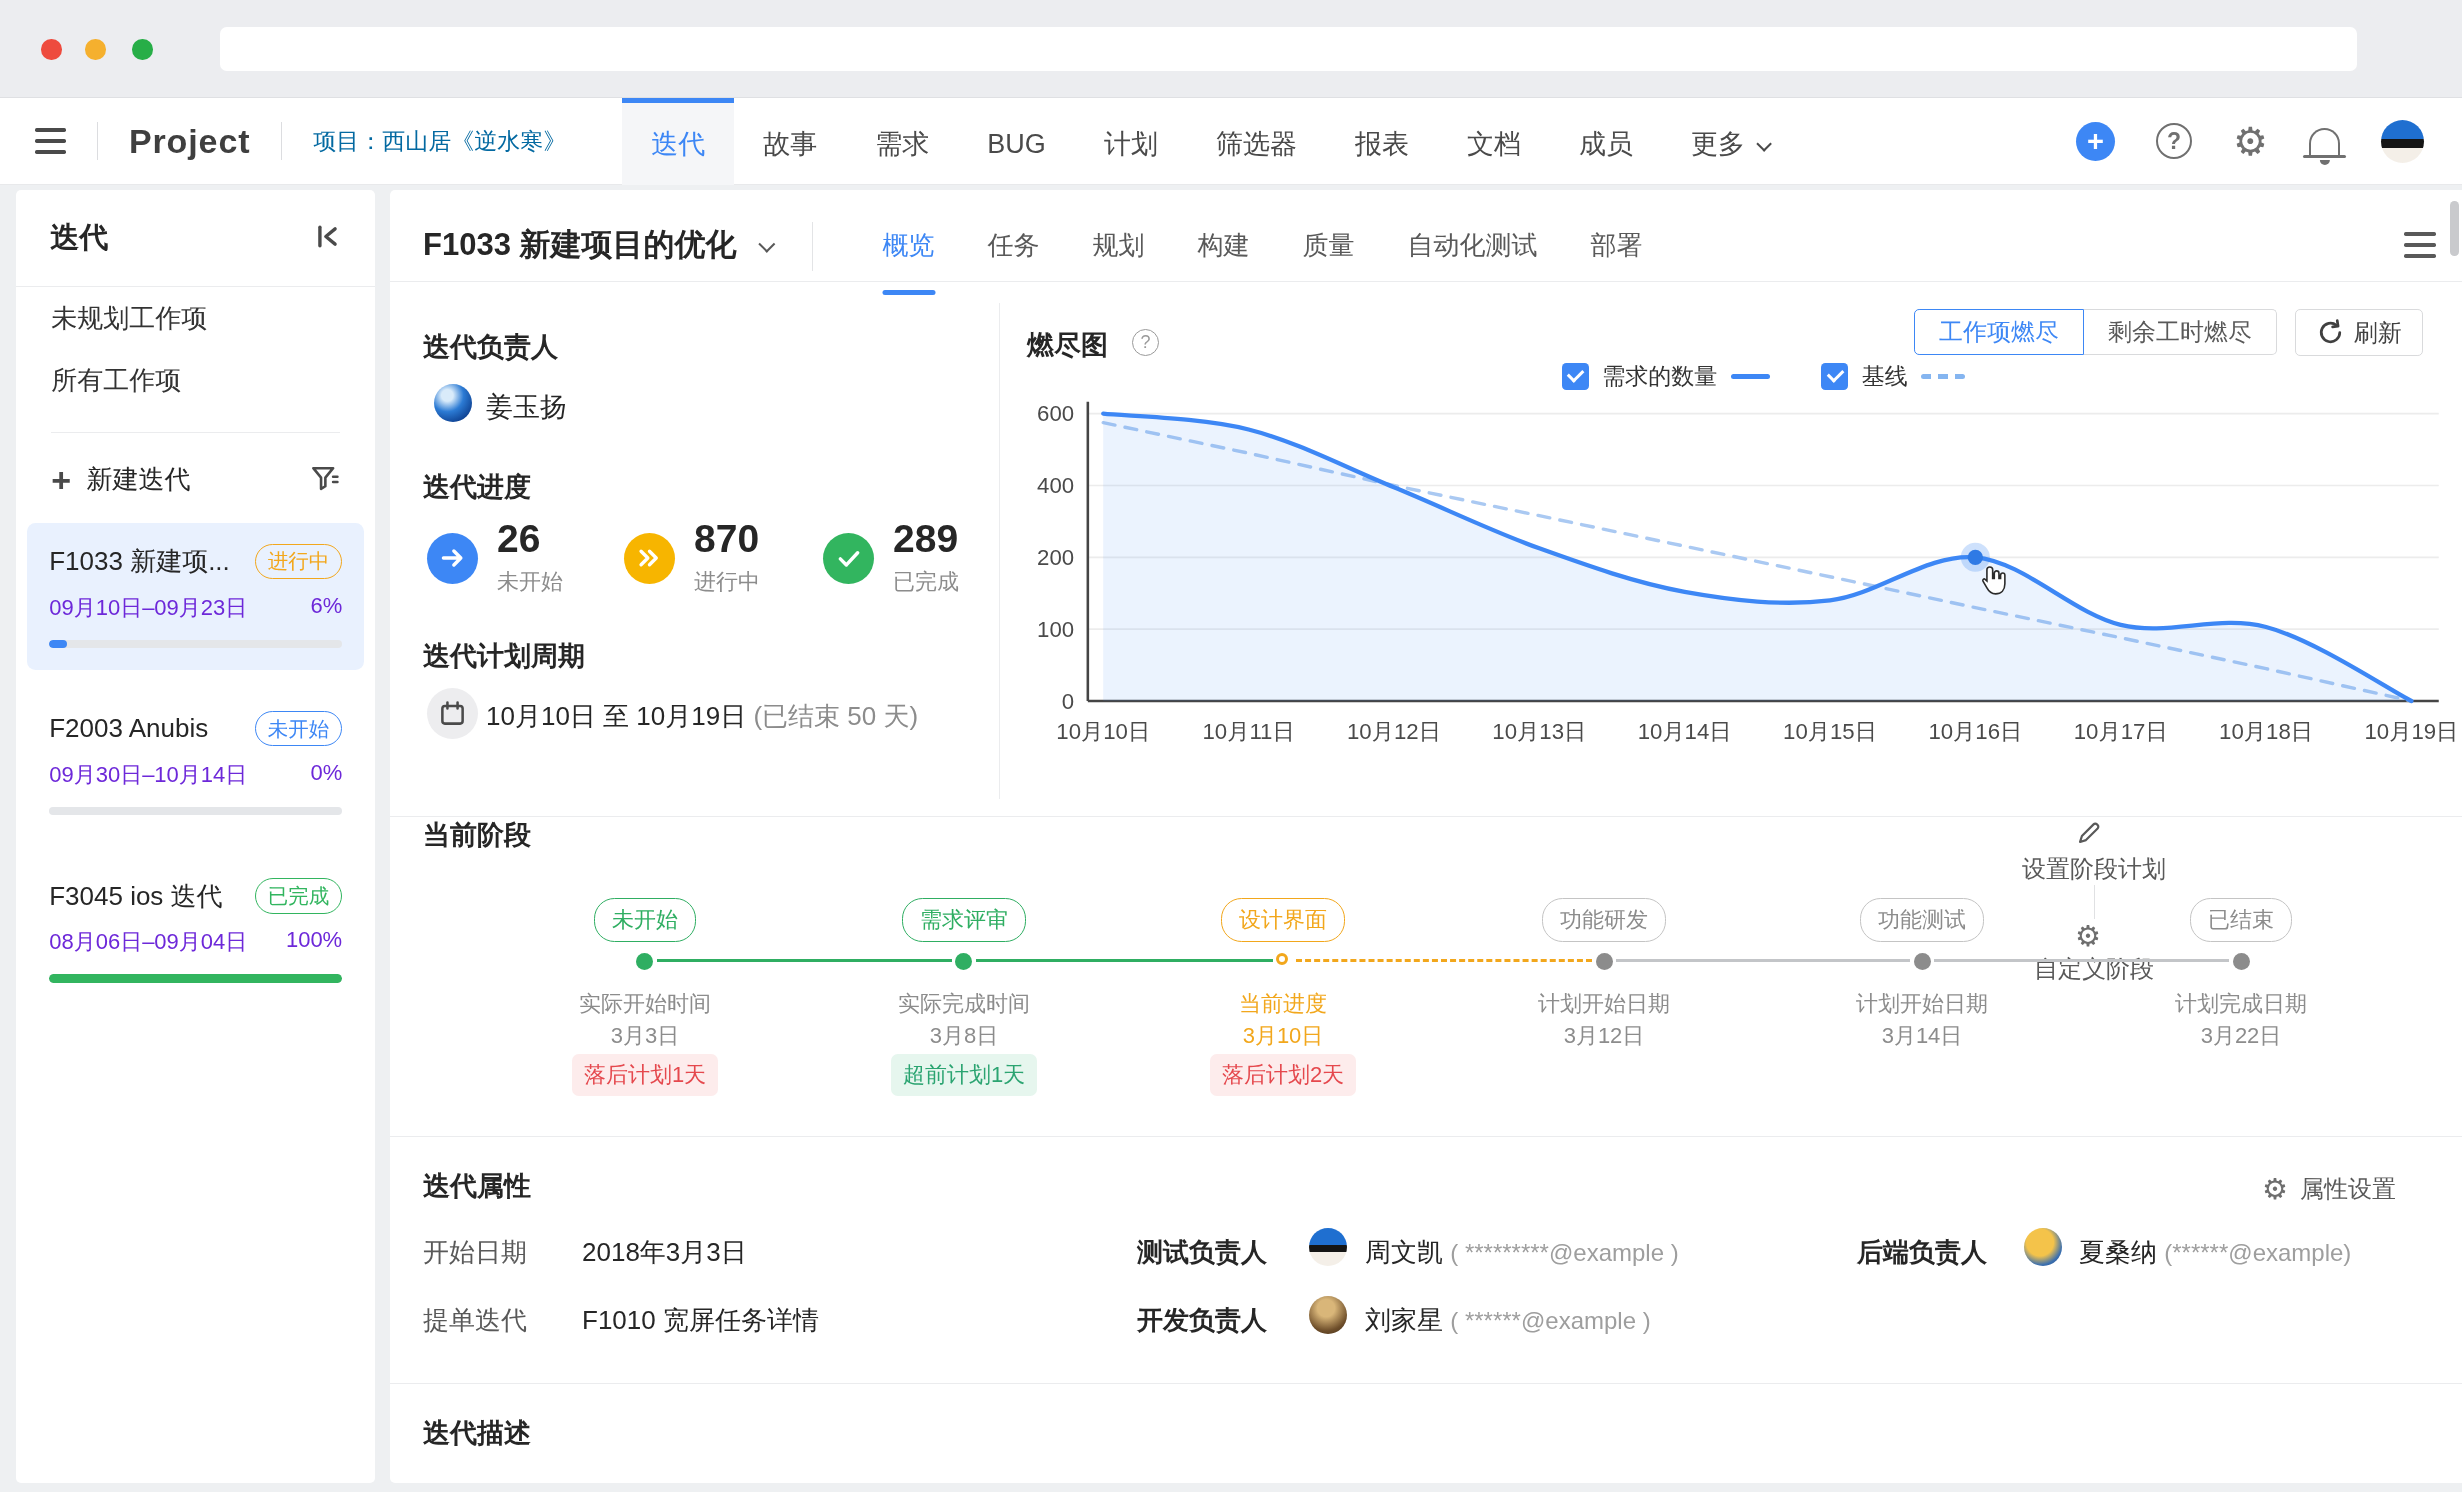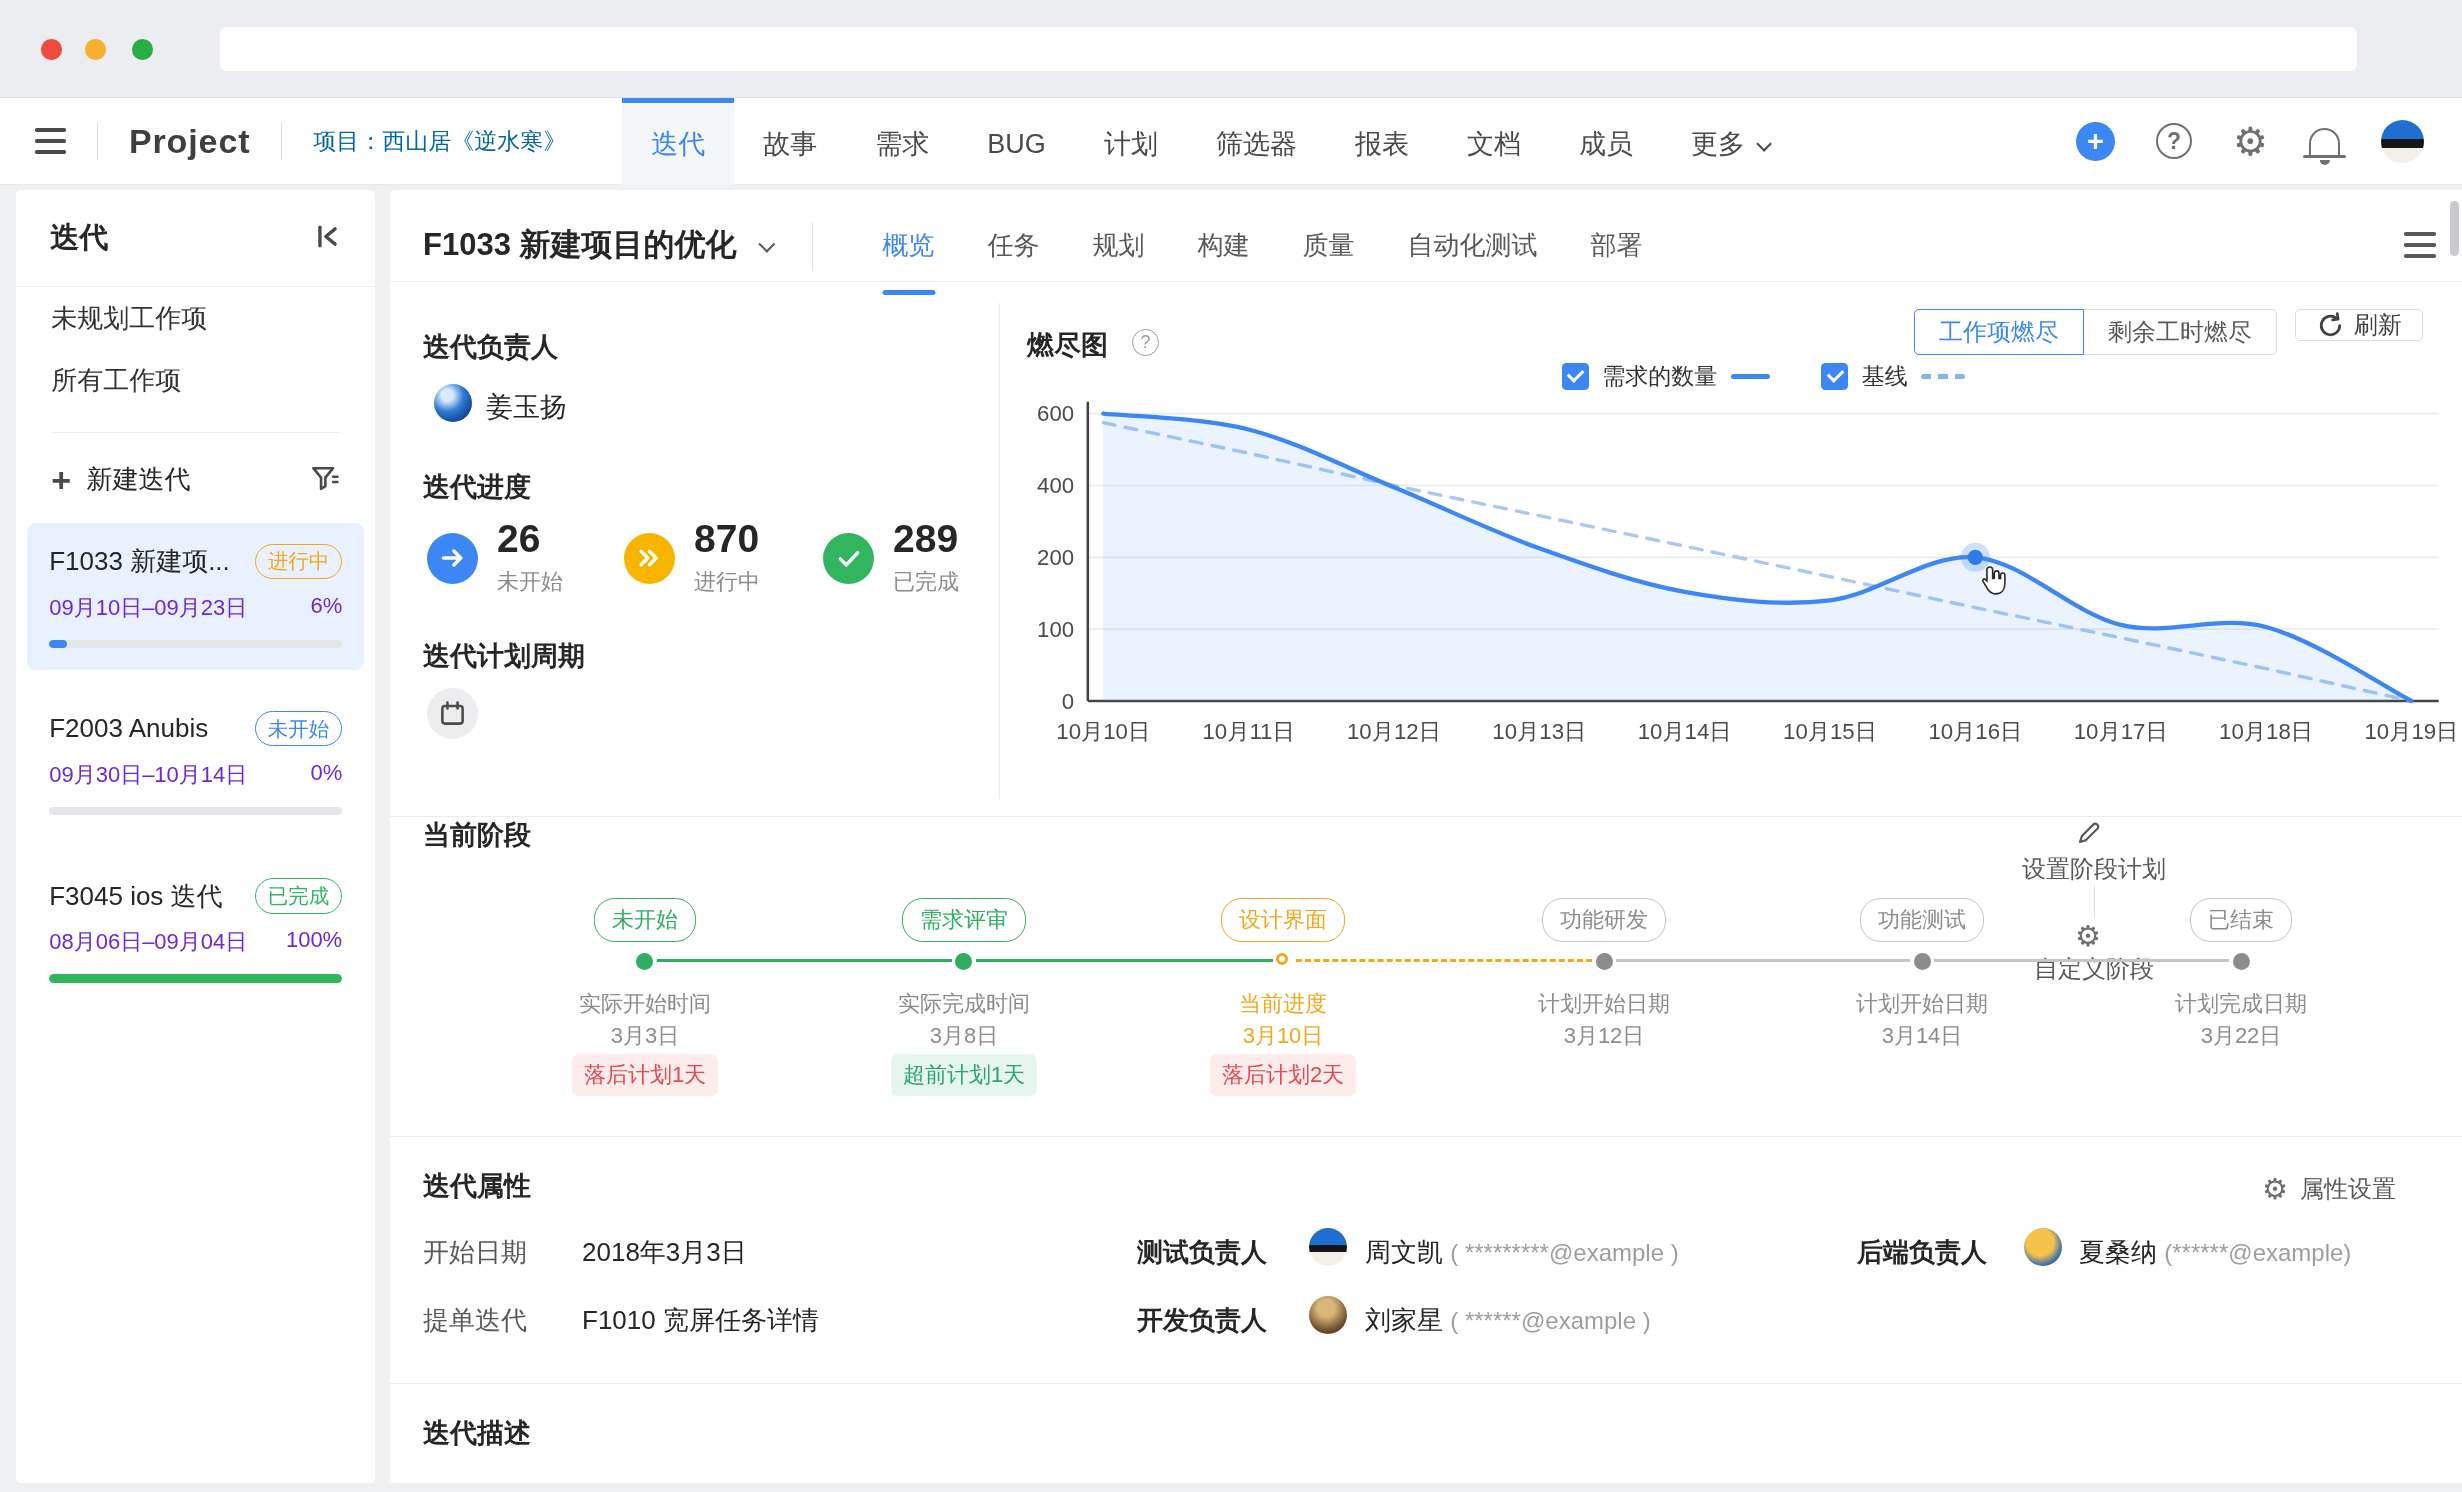--- a/index.html
+++ b/index.html
@@ -102,7 +102,7 @@
   .seg-btn.first { border-radius:5.1px 0 0 5.1px; }
   .seg-btn.last { border-radius:0 5.1px 5.1px 0; border-left:none; }
   .seg-btn.active { border:1.7px solid #3d87f5; color:#3d87f5; }
-  .refresh-btn { position:absolute; left:1905px; top:119px; height:32px; font-size:24px; padding:0 20.5px; background:#fff; border:1.7px solid #d9dadc; border-radius:5.1px; color:#404040; display:flex; align-items:center; gap:10.3px; cursor:pointer; }
+  .refresh-btn { position:absolute; left:1905px; top:119px; height:47px; font-size:24px; padding:0 20.5px; background:#fff; border:1.7px solid #d9dadc; border-radius:5.1px; color:#404040; display:flex; align-items:center; gap:10.3px; cursor:pointer; }
   .legend { position:absolute; left:698px; top:171px; width:1351px; display:flex; justify-content:center; gap:51px; align-items:center; }
   .lg-item { display:flex; align-items:center; gap:13.7px; cursor:pointer; }
   .checkbox { width:27px; height:27px; border-radius:4.3px; background:#3d87f5; position:relative; }

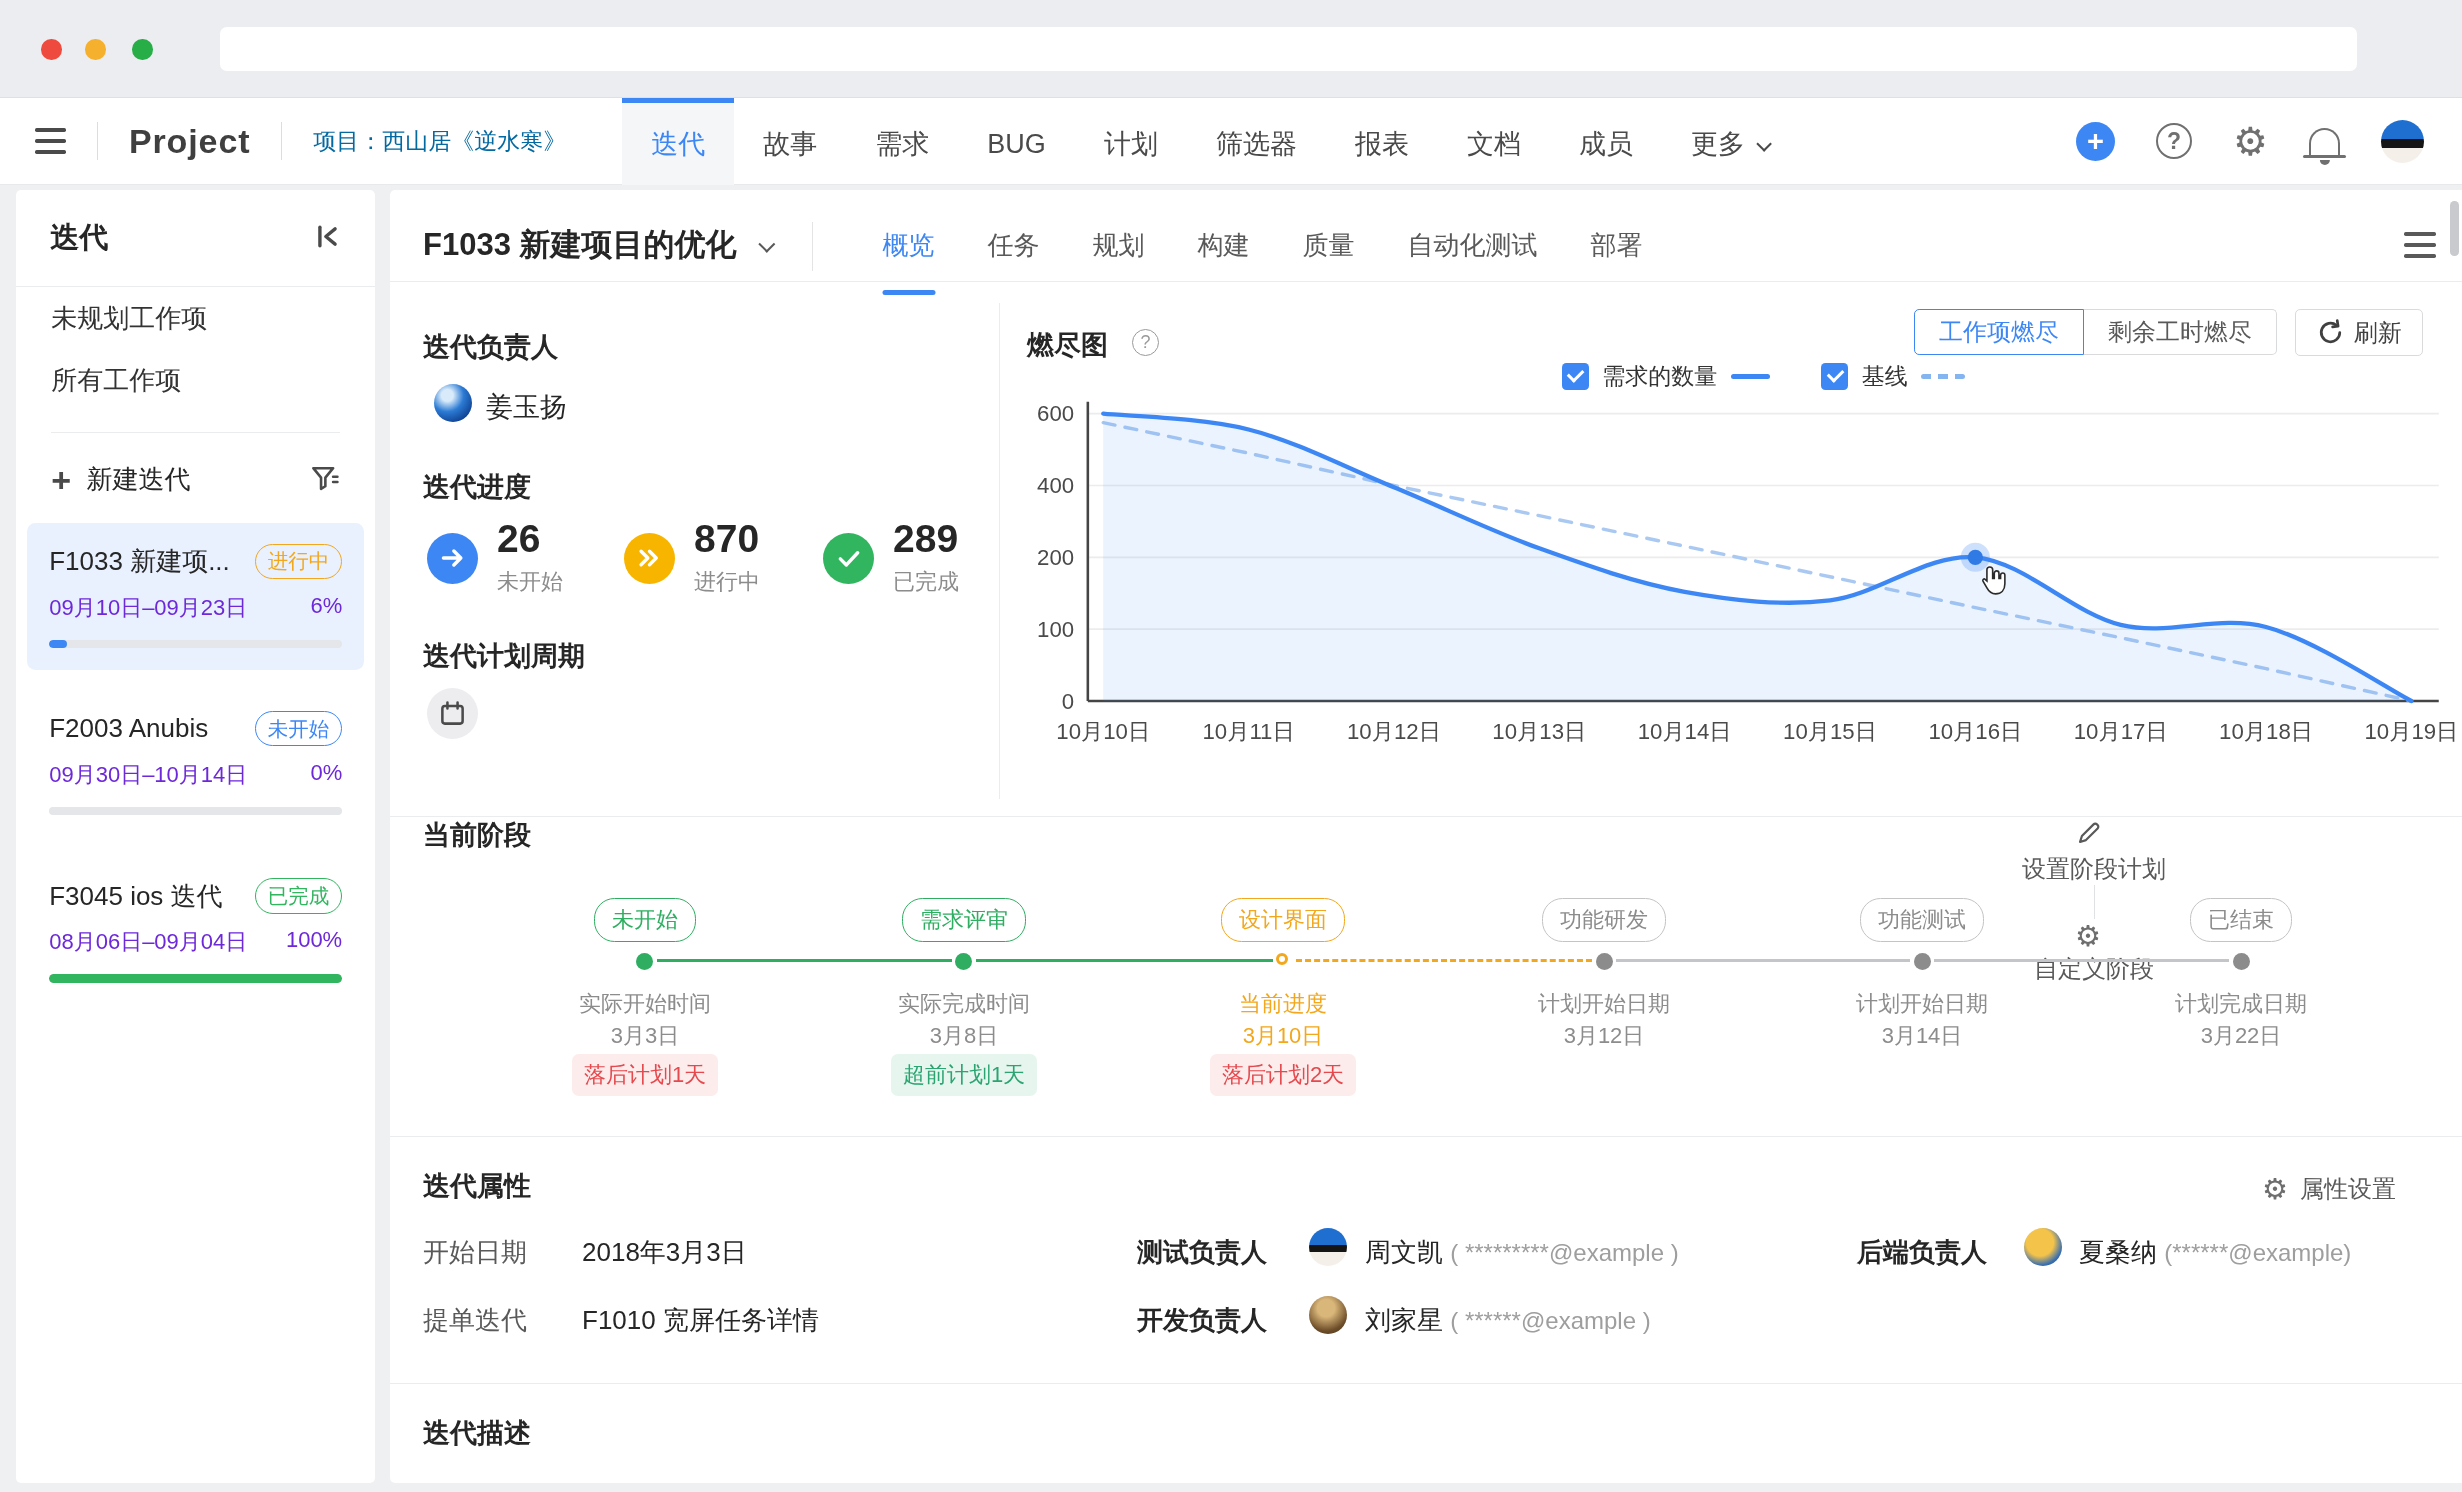--- a/index.html
+++ b/index.html
@@ -329,6 +329,9 @@
             <rect x="4" y="7" width="24" height="21" rx="3" fill="none" stroke="#4a4a4a" stroke-width="3"></rect>
             <path d="M10 3v7M22 3v7" stroke="#4a4a4a" stroke-width="3" stroke-linecap="round"></path>
           </svg>
+      </div>
+      <div class="period-text">
+        <span>10月10日 至 10月19日</span> <span class="period-note">(已结束 50 天)</span>
       </div>
 
       <div class="vdiv" style="left:609px;top:113px;height:496px;"></div>

